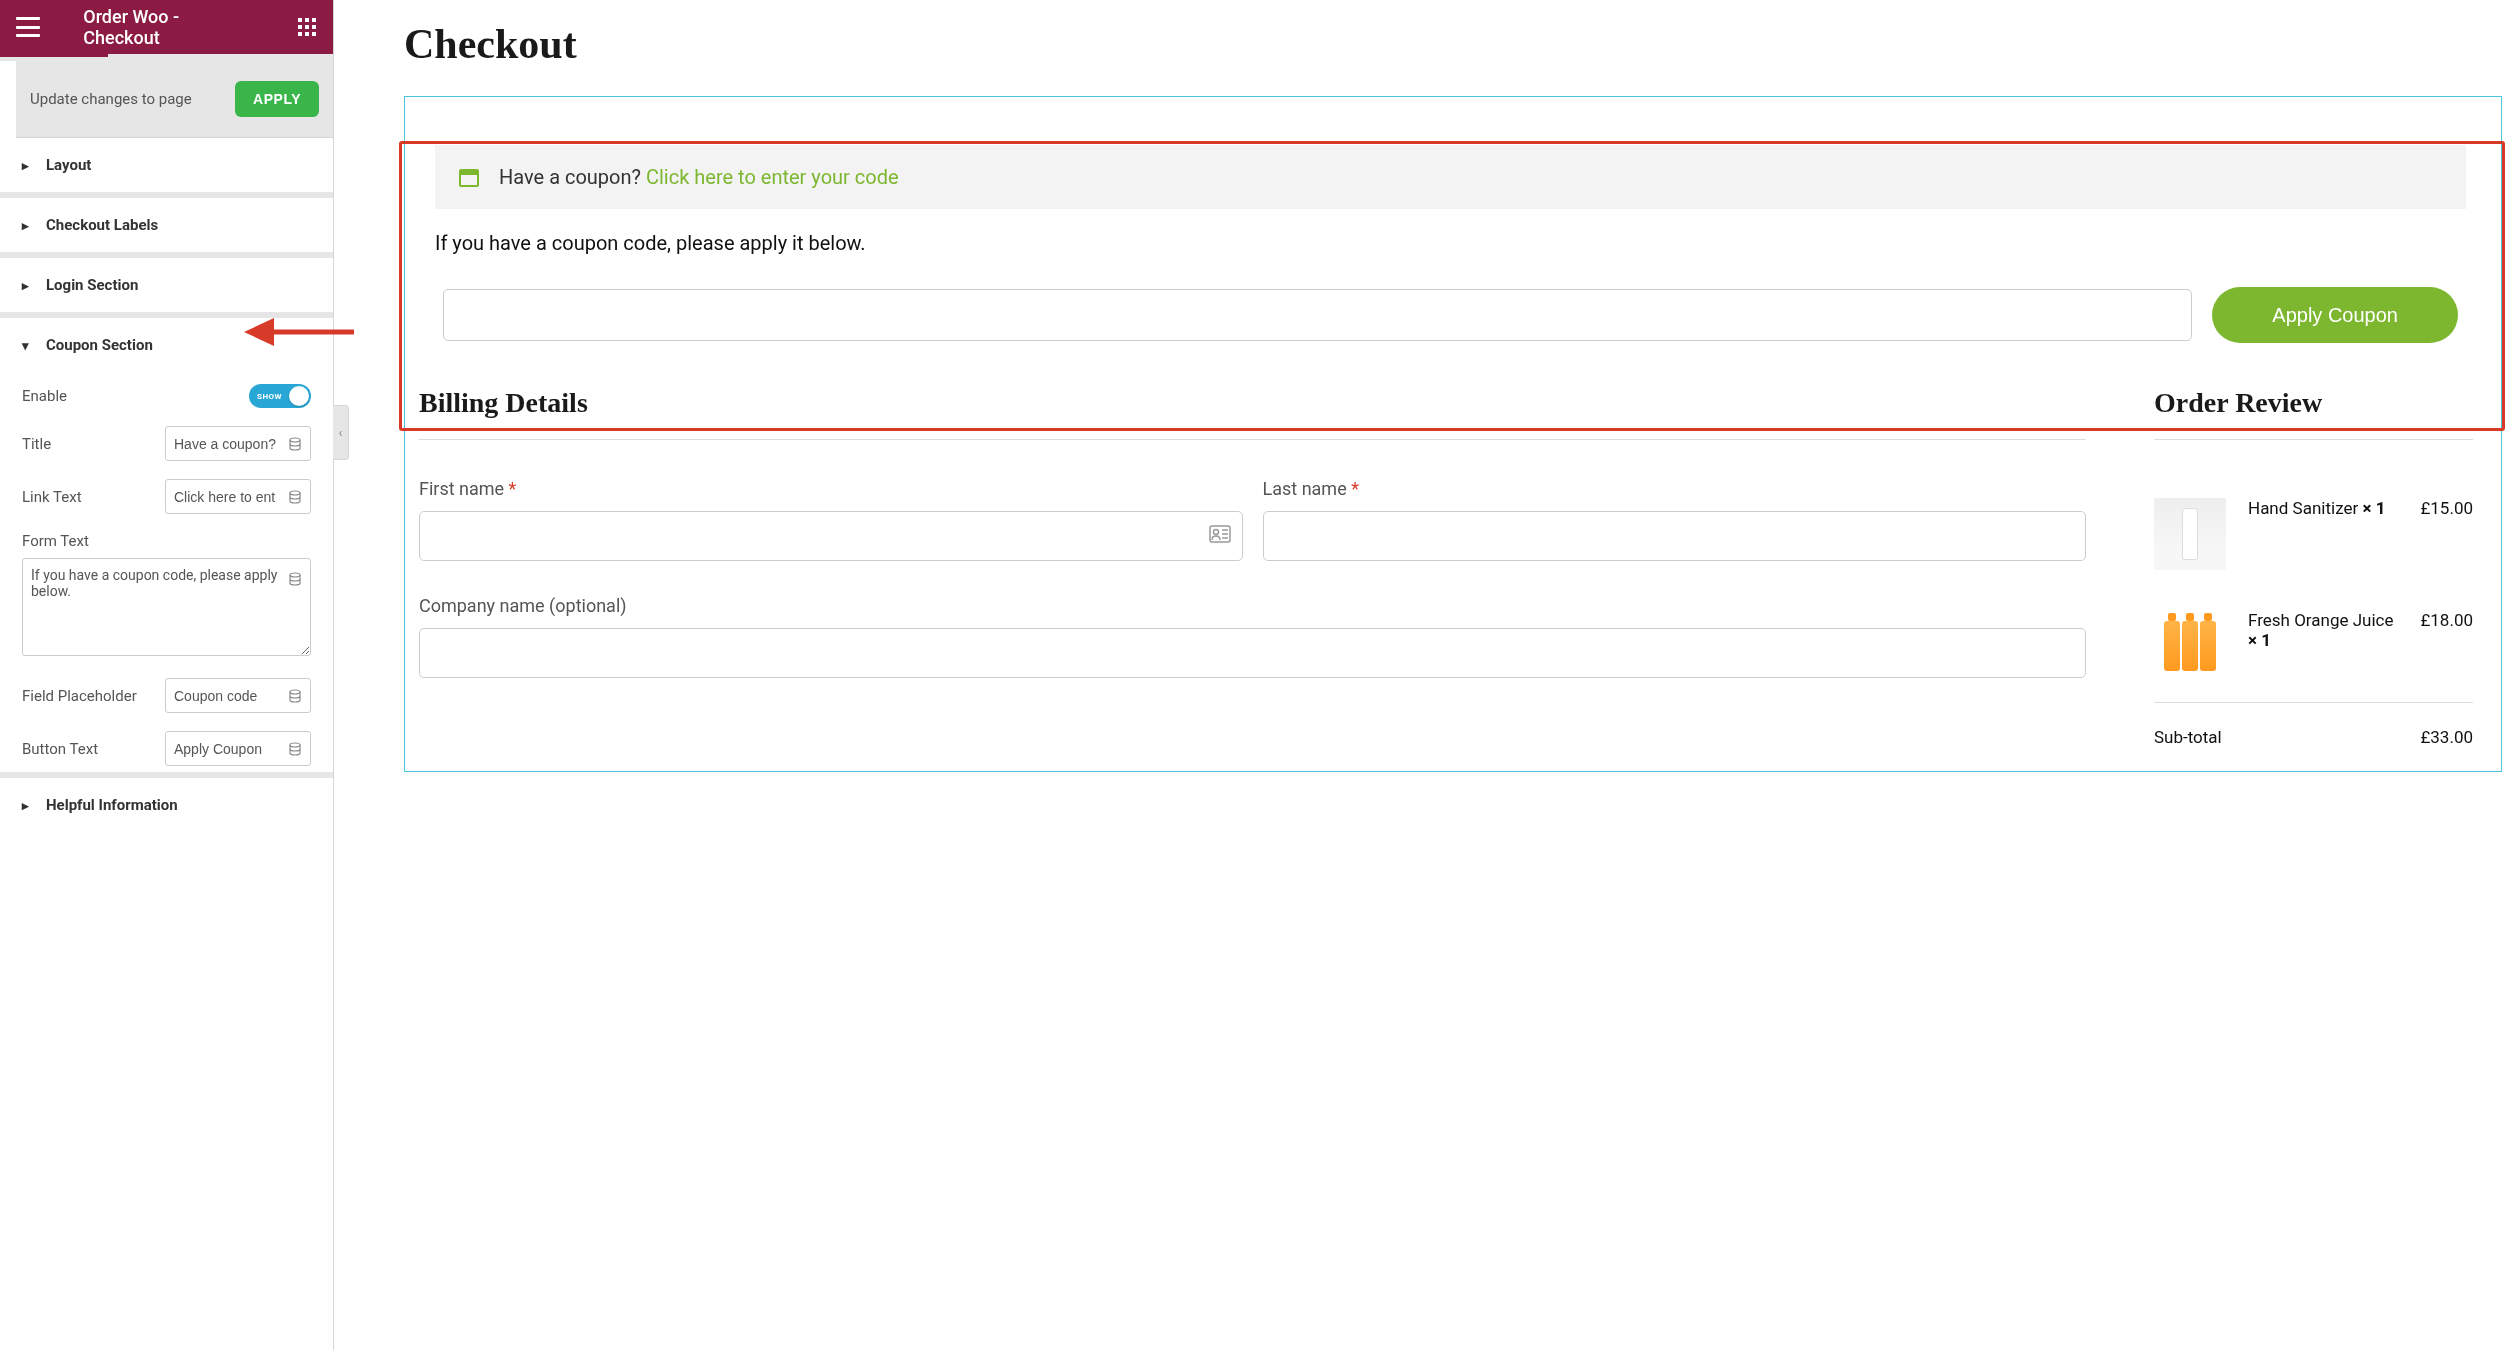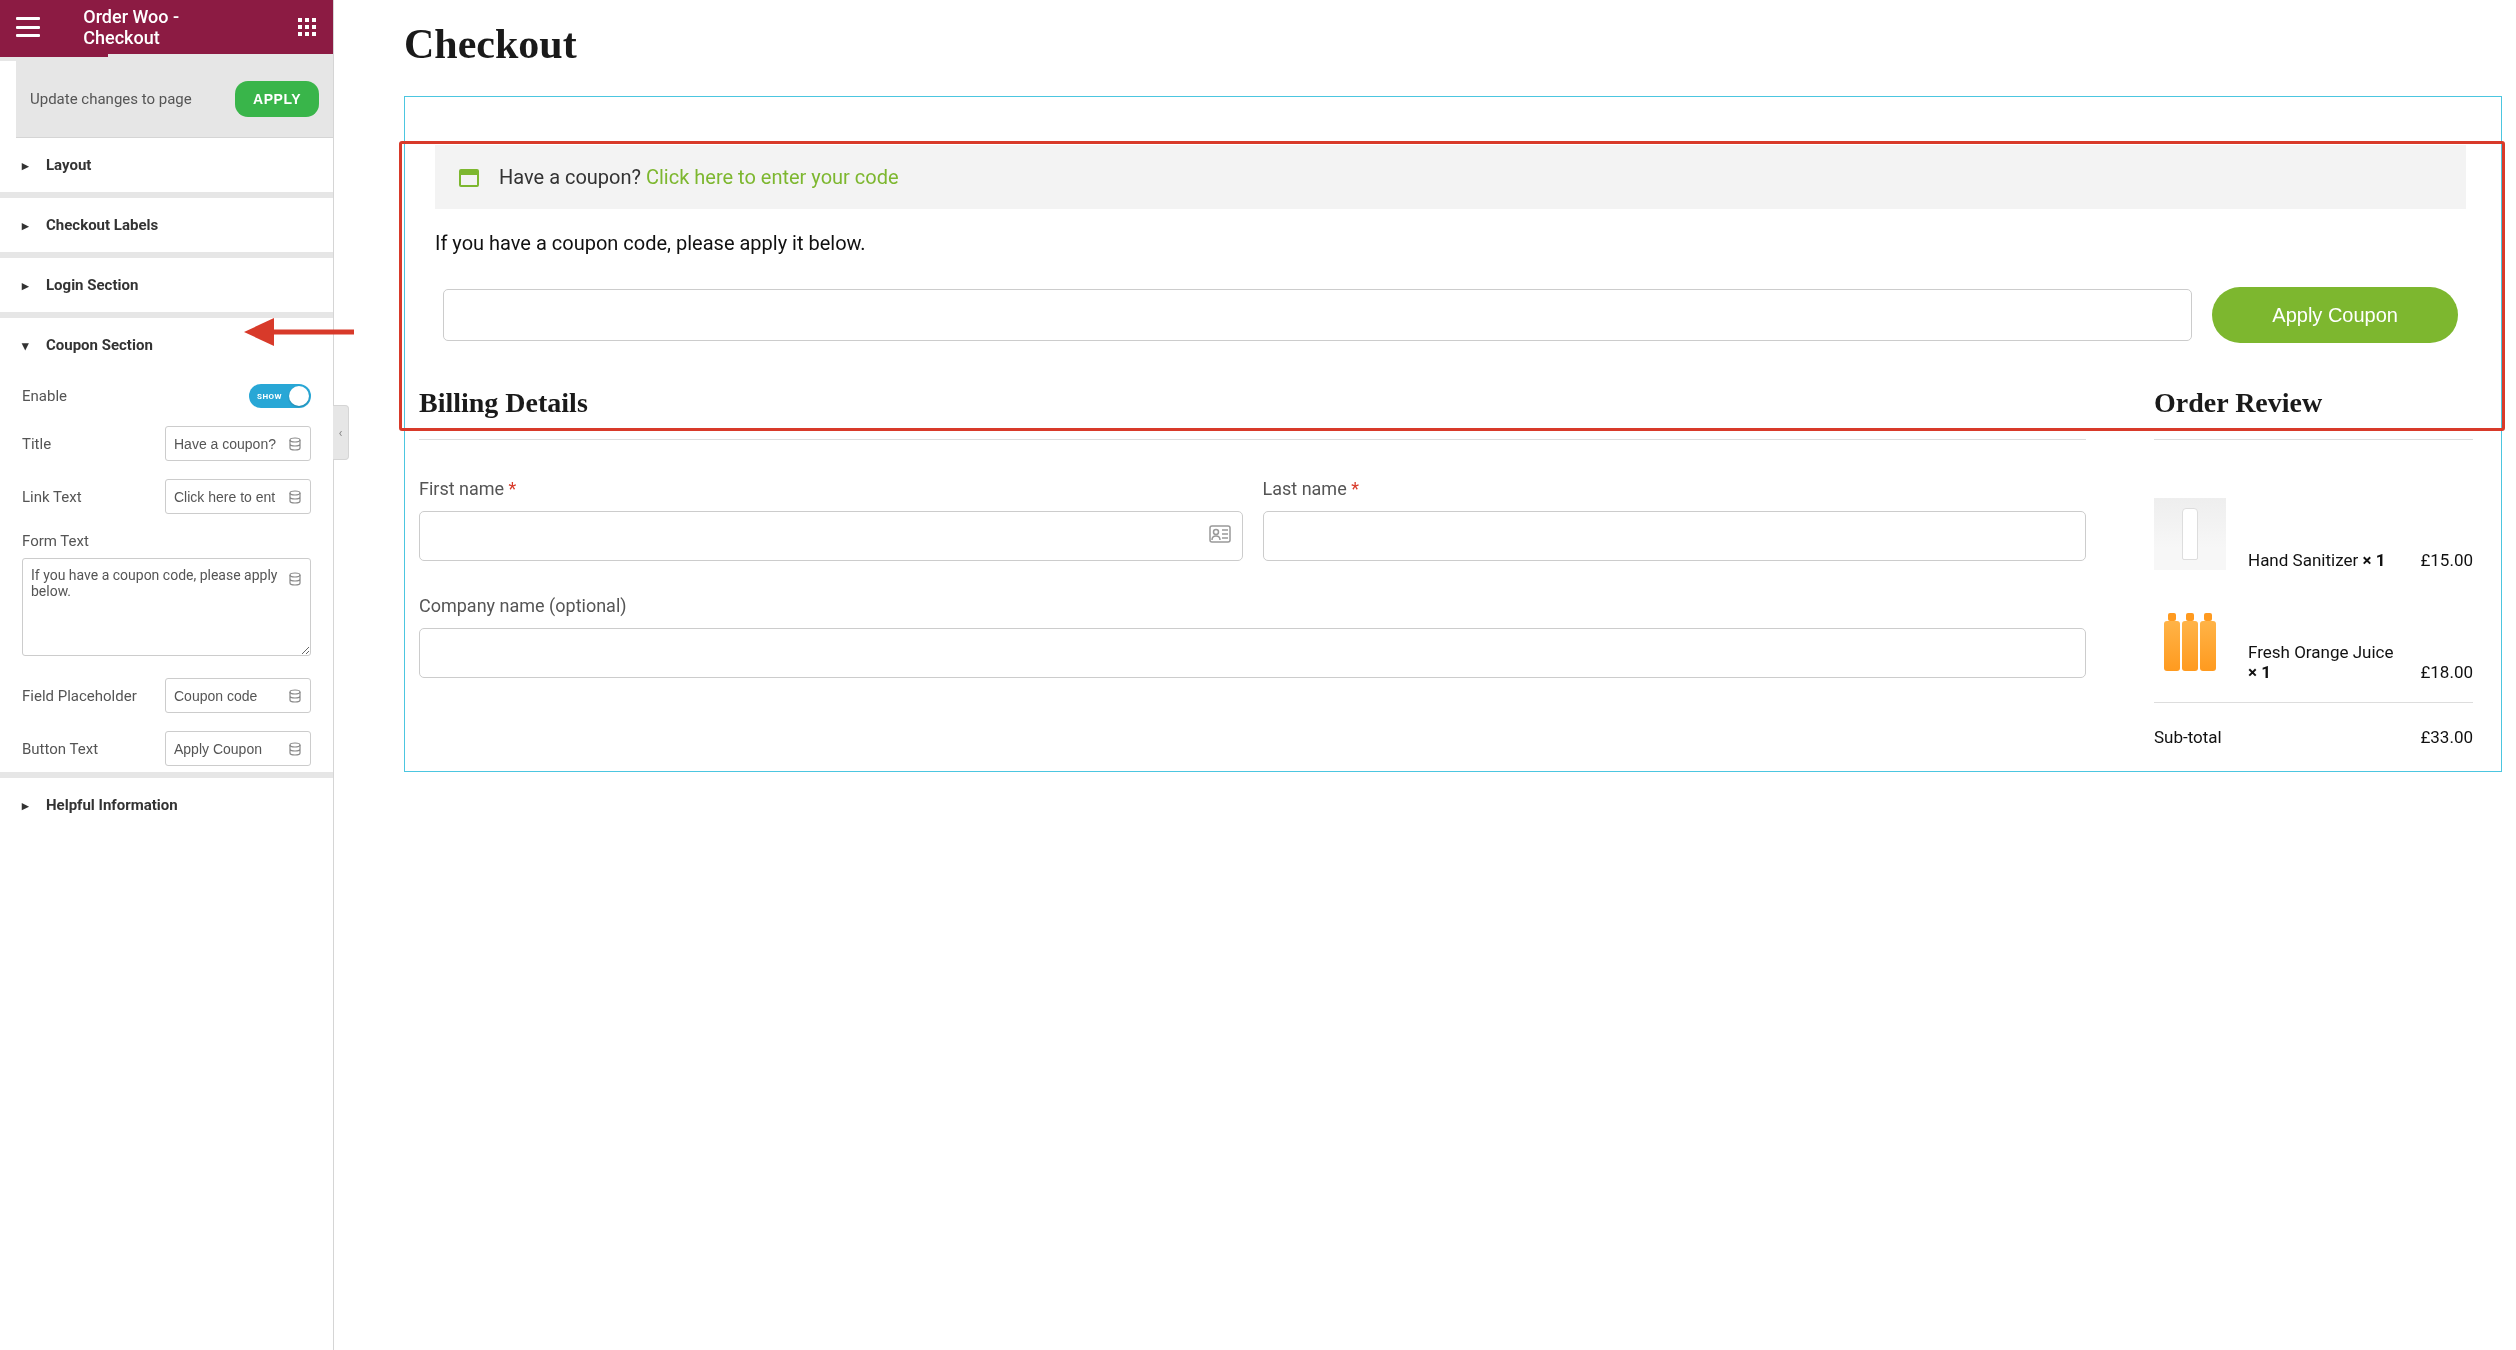--- a/index.html
+++ b/index.html
@@ -110,7 +110,7 @@
       font-weight: 700;
       letter-spacing: 0.5px;
       cursor: pointer;
-      border-radius: 13px;
+      border-radius: 6px;
     }
     
     .accordion {

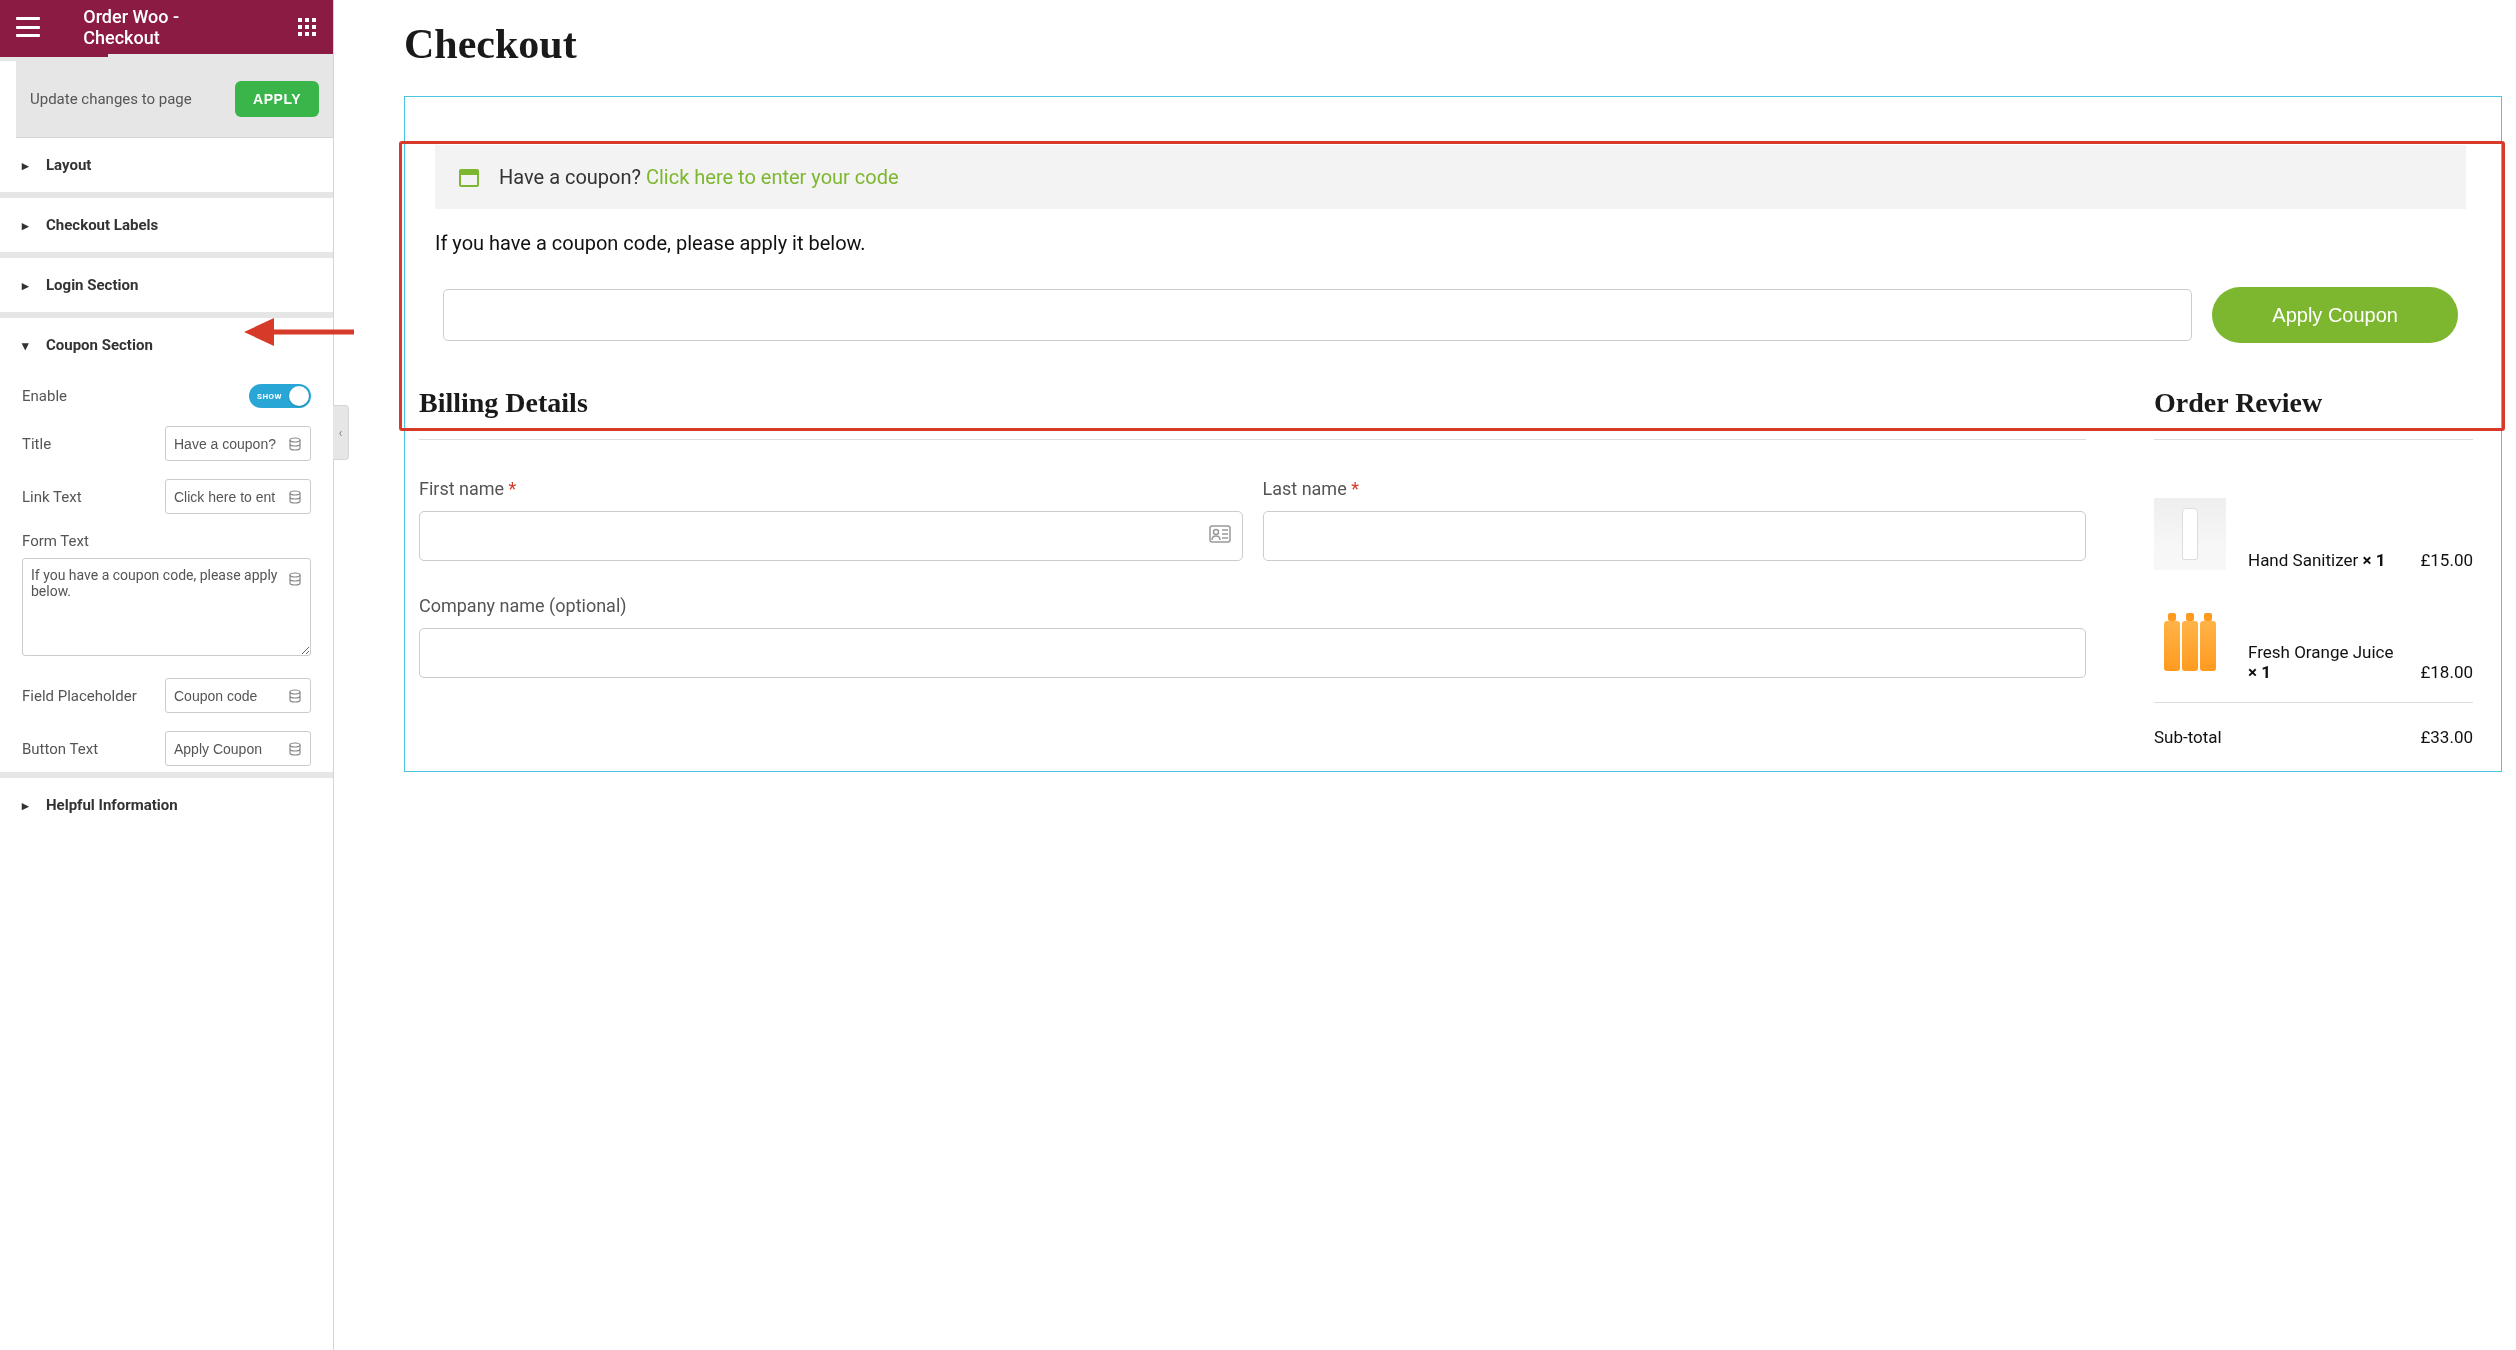--- a/index.html
+++ b/index.html
@@ -418,7 +418,7 @@
     
     .order-item {
       display: flex;
-      align-items: flex-end;
+      align-items: flex-start;
       gap: 22px;
       padding: 20px 0;
     }

